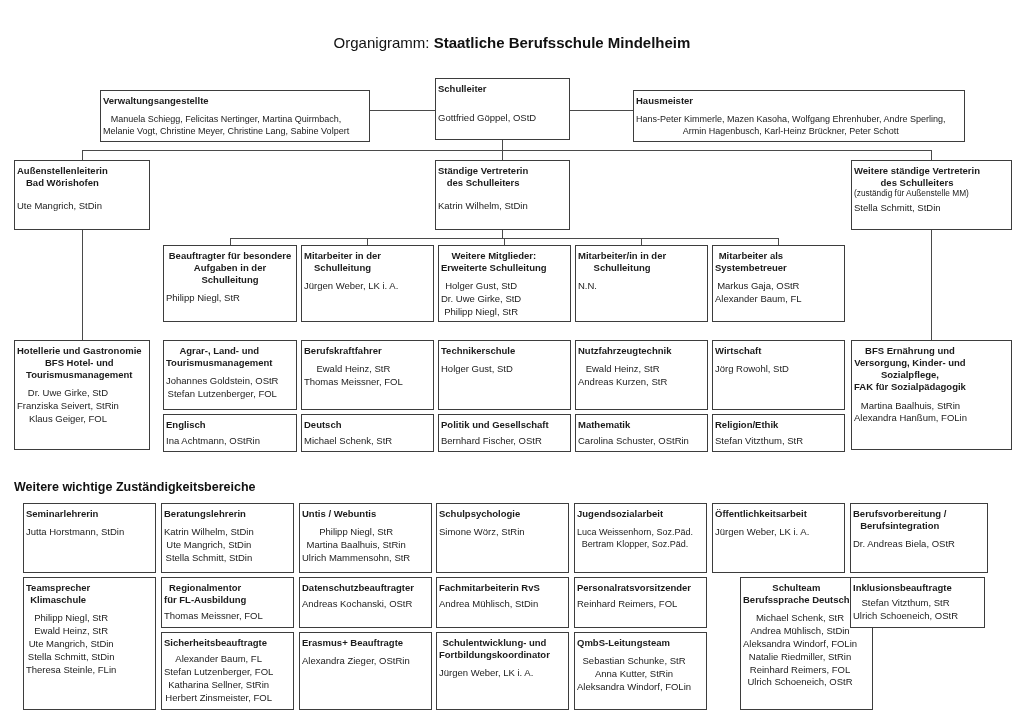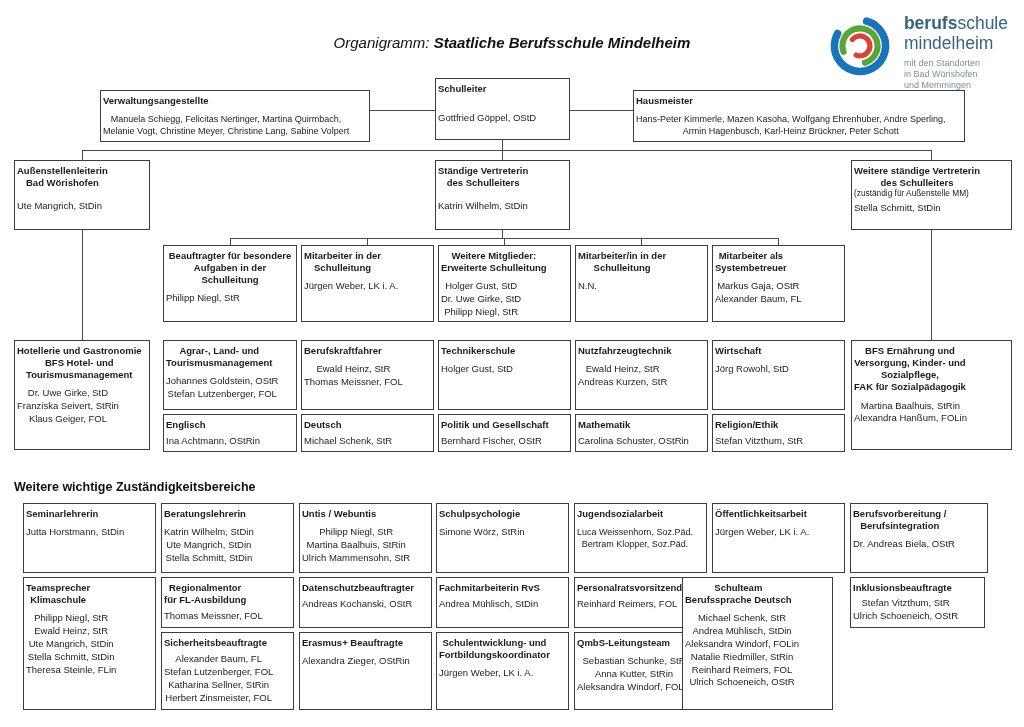--- a/index.html
+++ b/index.html
@@ -31,20 +31,6 @@
     <span>Organigramm: </span><b>Staatliche Berufsschule Mindelheim</b>
   </div>
 
-  <div class="logo">
-    <svg width="72" height="72" viewBox="0 0 76 76">
-      <circle cx="38" cy="40" r="27" fill="none" stroke="#1a74b5" stroke-width="8" stroke-linecap="round" stroke-dasharray="133 37" transform="rotate(-75 38 40)"></circle>
-      <circle cx="38" cy="40" r="18.5" fill="none" stroke="#59a53b" stroke-width="6.5" stroke-linecap="round" stroke-dasharray="88 29" transform="rotate(160 38 40)"></circle>
-      <circle cx="38" cy="40" r="10.5" fill="none" stroke="#d6453a" stroke-width="5.5" stroke-linecap="round" stroke-dasharray="46 20" transform="rotate(-140 38 40)"></circle>
-    </svg>
-    <div class="logo-text">
-      <div class="logo-brand"><span class="b">berufs</span><span>schule</span></div>
-      <div class="logo-line2">mindelheim</div>
-      <div class="logo-tagline">mit den Standorten
-in Bad Wörishofen
-und Memmingen</div>
-    </div>
-  </div>
 
   <div class="line" style="left:370px;top:110px;width:65px;height:1px"></div>
   <div class="line" style="left:570px;top:110px;width:63px;height:1px"></div>

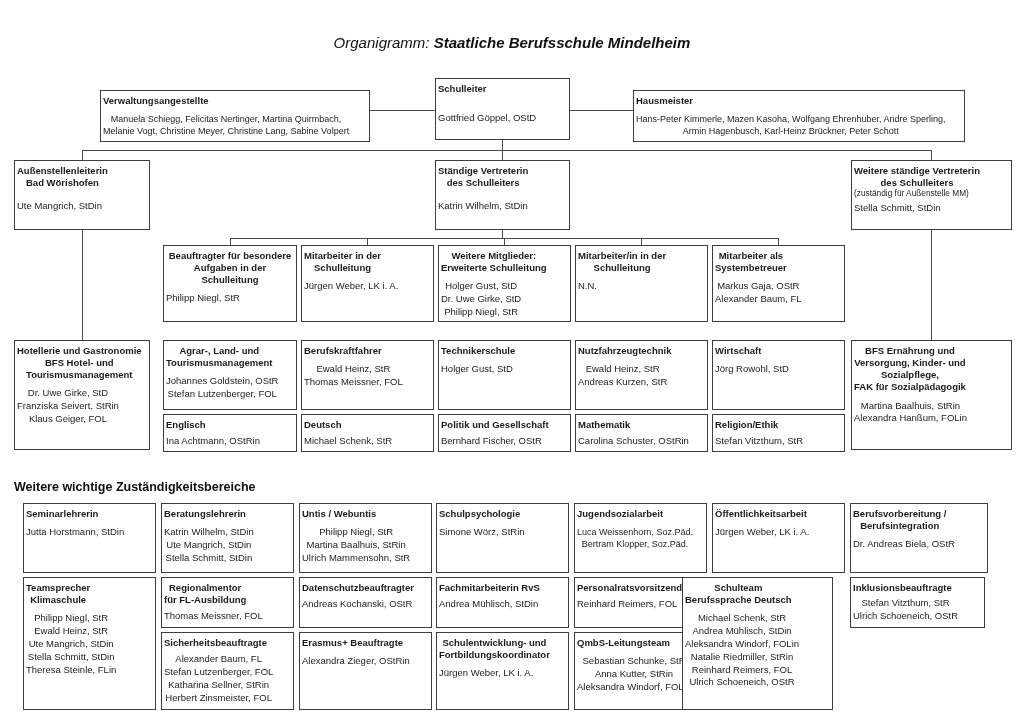--- a/index.html
+++ b/index.html
@@ -5,7 +5,7 @@
   html,body{margin:0;padding:0;background:#ffffff;}
   body{font-family:"Liberation Sans",sans-serif;color:#1f1f1f;}
   .canvas{position:relative;width:1024px;height:727px;background:#fff;overflow:hidden;}
-  .page-title{position:absolute;left:0;top:34px;width:1024px;text-align:center;font-size:15px;color:#111;font-style:italic;}
+  .page-title{position:absolute;left:0;top:34px;width:1024px;text-align:center;font-size:15px;color:#111;}
   .page-title b{font-weight:bold;}
   .box{position:absolute;box-sizing:border-box;border:1.5px solid #3d3d3d;background:#fff;
        display:flex;flex-direction:column;align-items:flex-start;text-align:center;

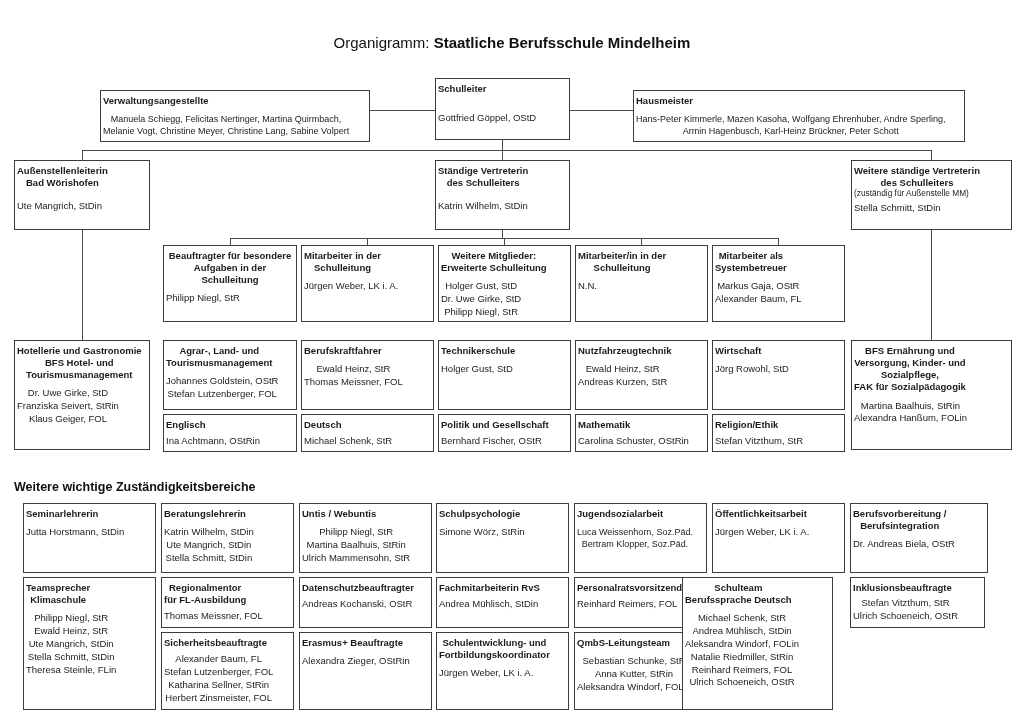--- a/index.html
+++ b/index.html
@@ -262,7 +262,7 @@
 Aleksandra Windorf, FOLin</div>
   </div>
 
-  <div class="box" style="left:682px;top:577px;width:151px;height:133px">
+  <div class="box" style="left:740px;top:577px;width:133px;height:133px">
     <div class="box-title">Schulteam
 Berufssprache Deutsch</div>
     <div class="box-names">Michael Schenk, StR

